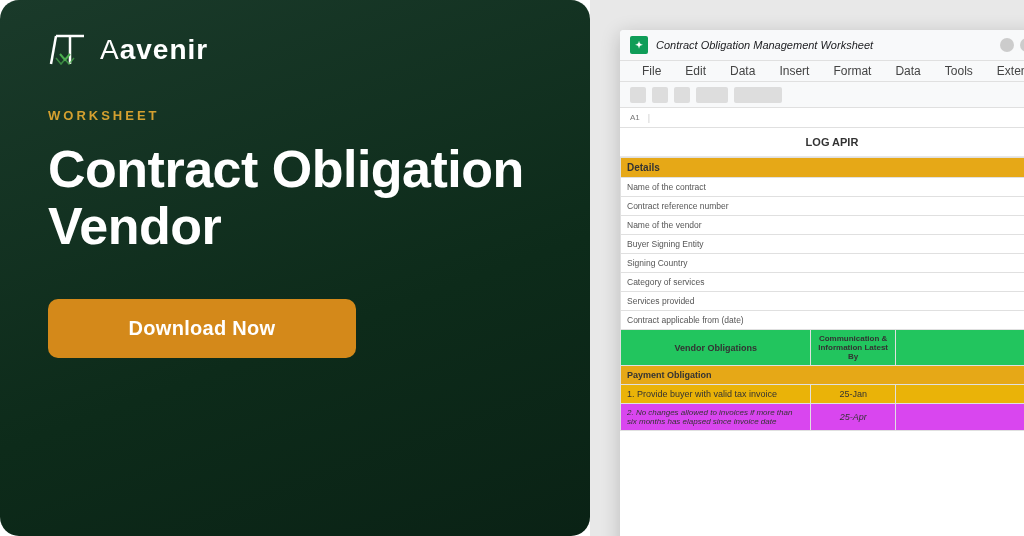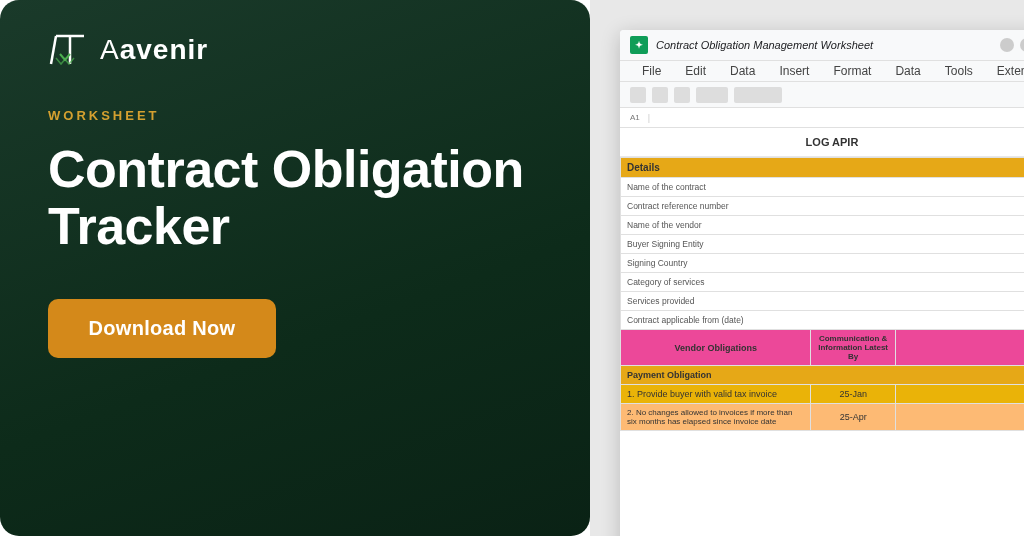--- a/index.html
+++ b/index.html
@@ -337,7 +337,7 @@
       <div class="worksheet-label">WORKSHEET</div>
       <div class="main-title">
         <span>Contract Obligation</span><br>
-        <span>Tracker</span>
+        <span>Vendor</span>
       </div>
       <button class="download-btn">Download Now</button>
     </div>

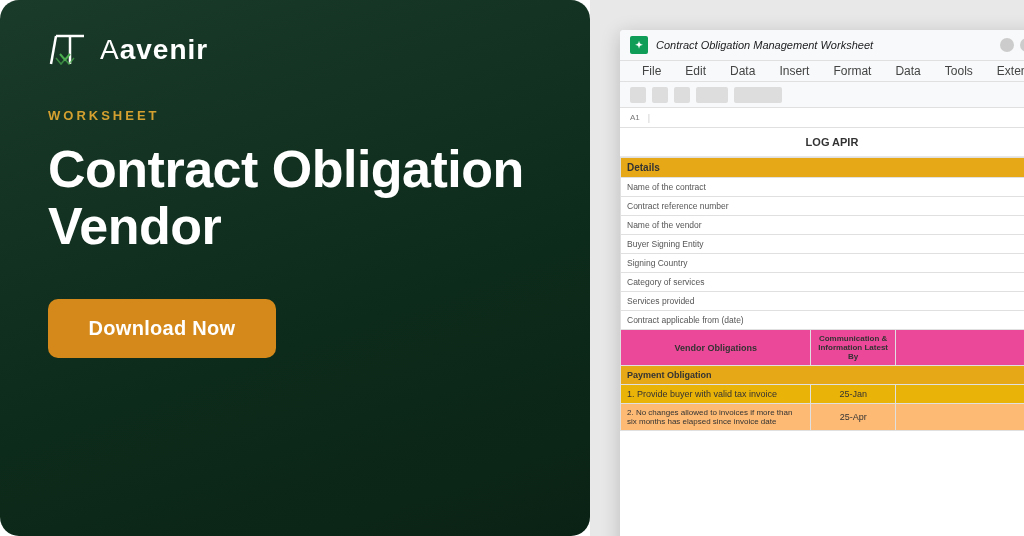--- a/index.html
+++ b/index.html
@@ -89,7 +89,7 @@
       border-radius: 10px;
       border: none;
       cursor: pointer;
-      width: 228px;
+      width: 308px;
       text-align: center;
       letter-spacing: 0.3px;
     }

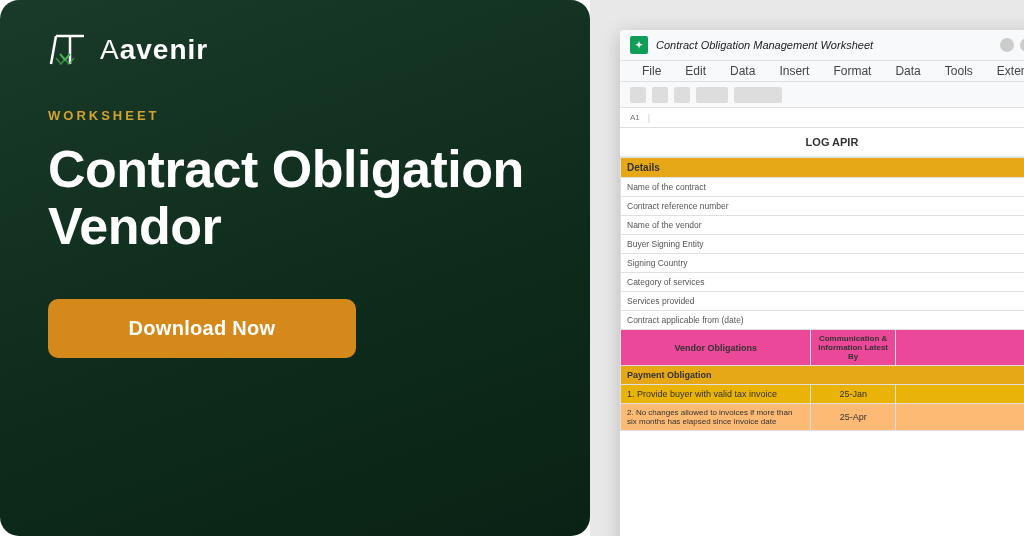--- a/index.html
+++ b/index.html
@@ -298,7 +298,7 @@
 
     
     .col-header-row td {
-      background: #ec4899;
+      background: #22c55e;
       font-weight: 600;
       font-size: 9px;
       text-align: center;

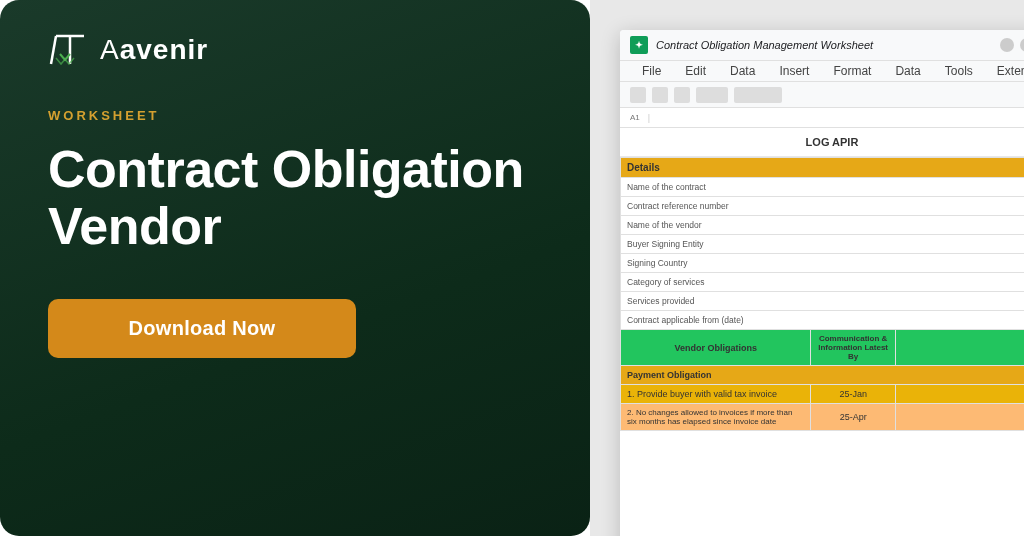--- a/index.html
+++ b/index.html
@@ -305,7 +305,7 @@
     }
 
     .data-row-1 td { background: #eab308; }
-    .data-row-2 td { background: #fdba74; }
+    .data-row-2 td { background: #d946ef; font-style: italic; }
   </style>
 </head>
 <body>

